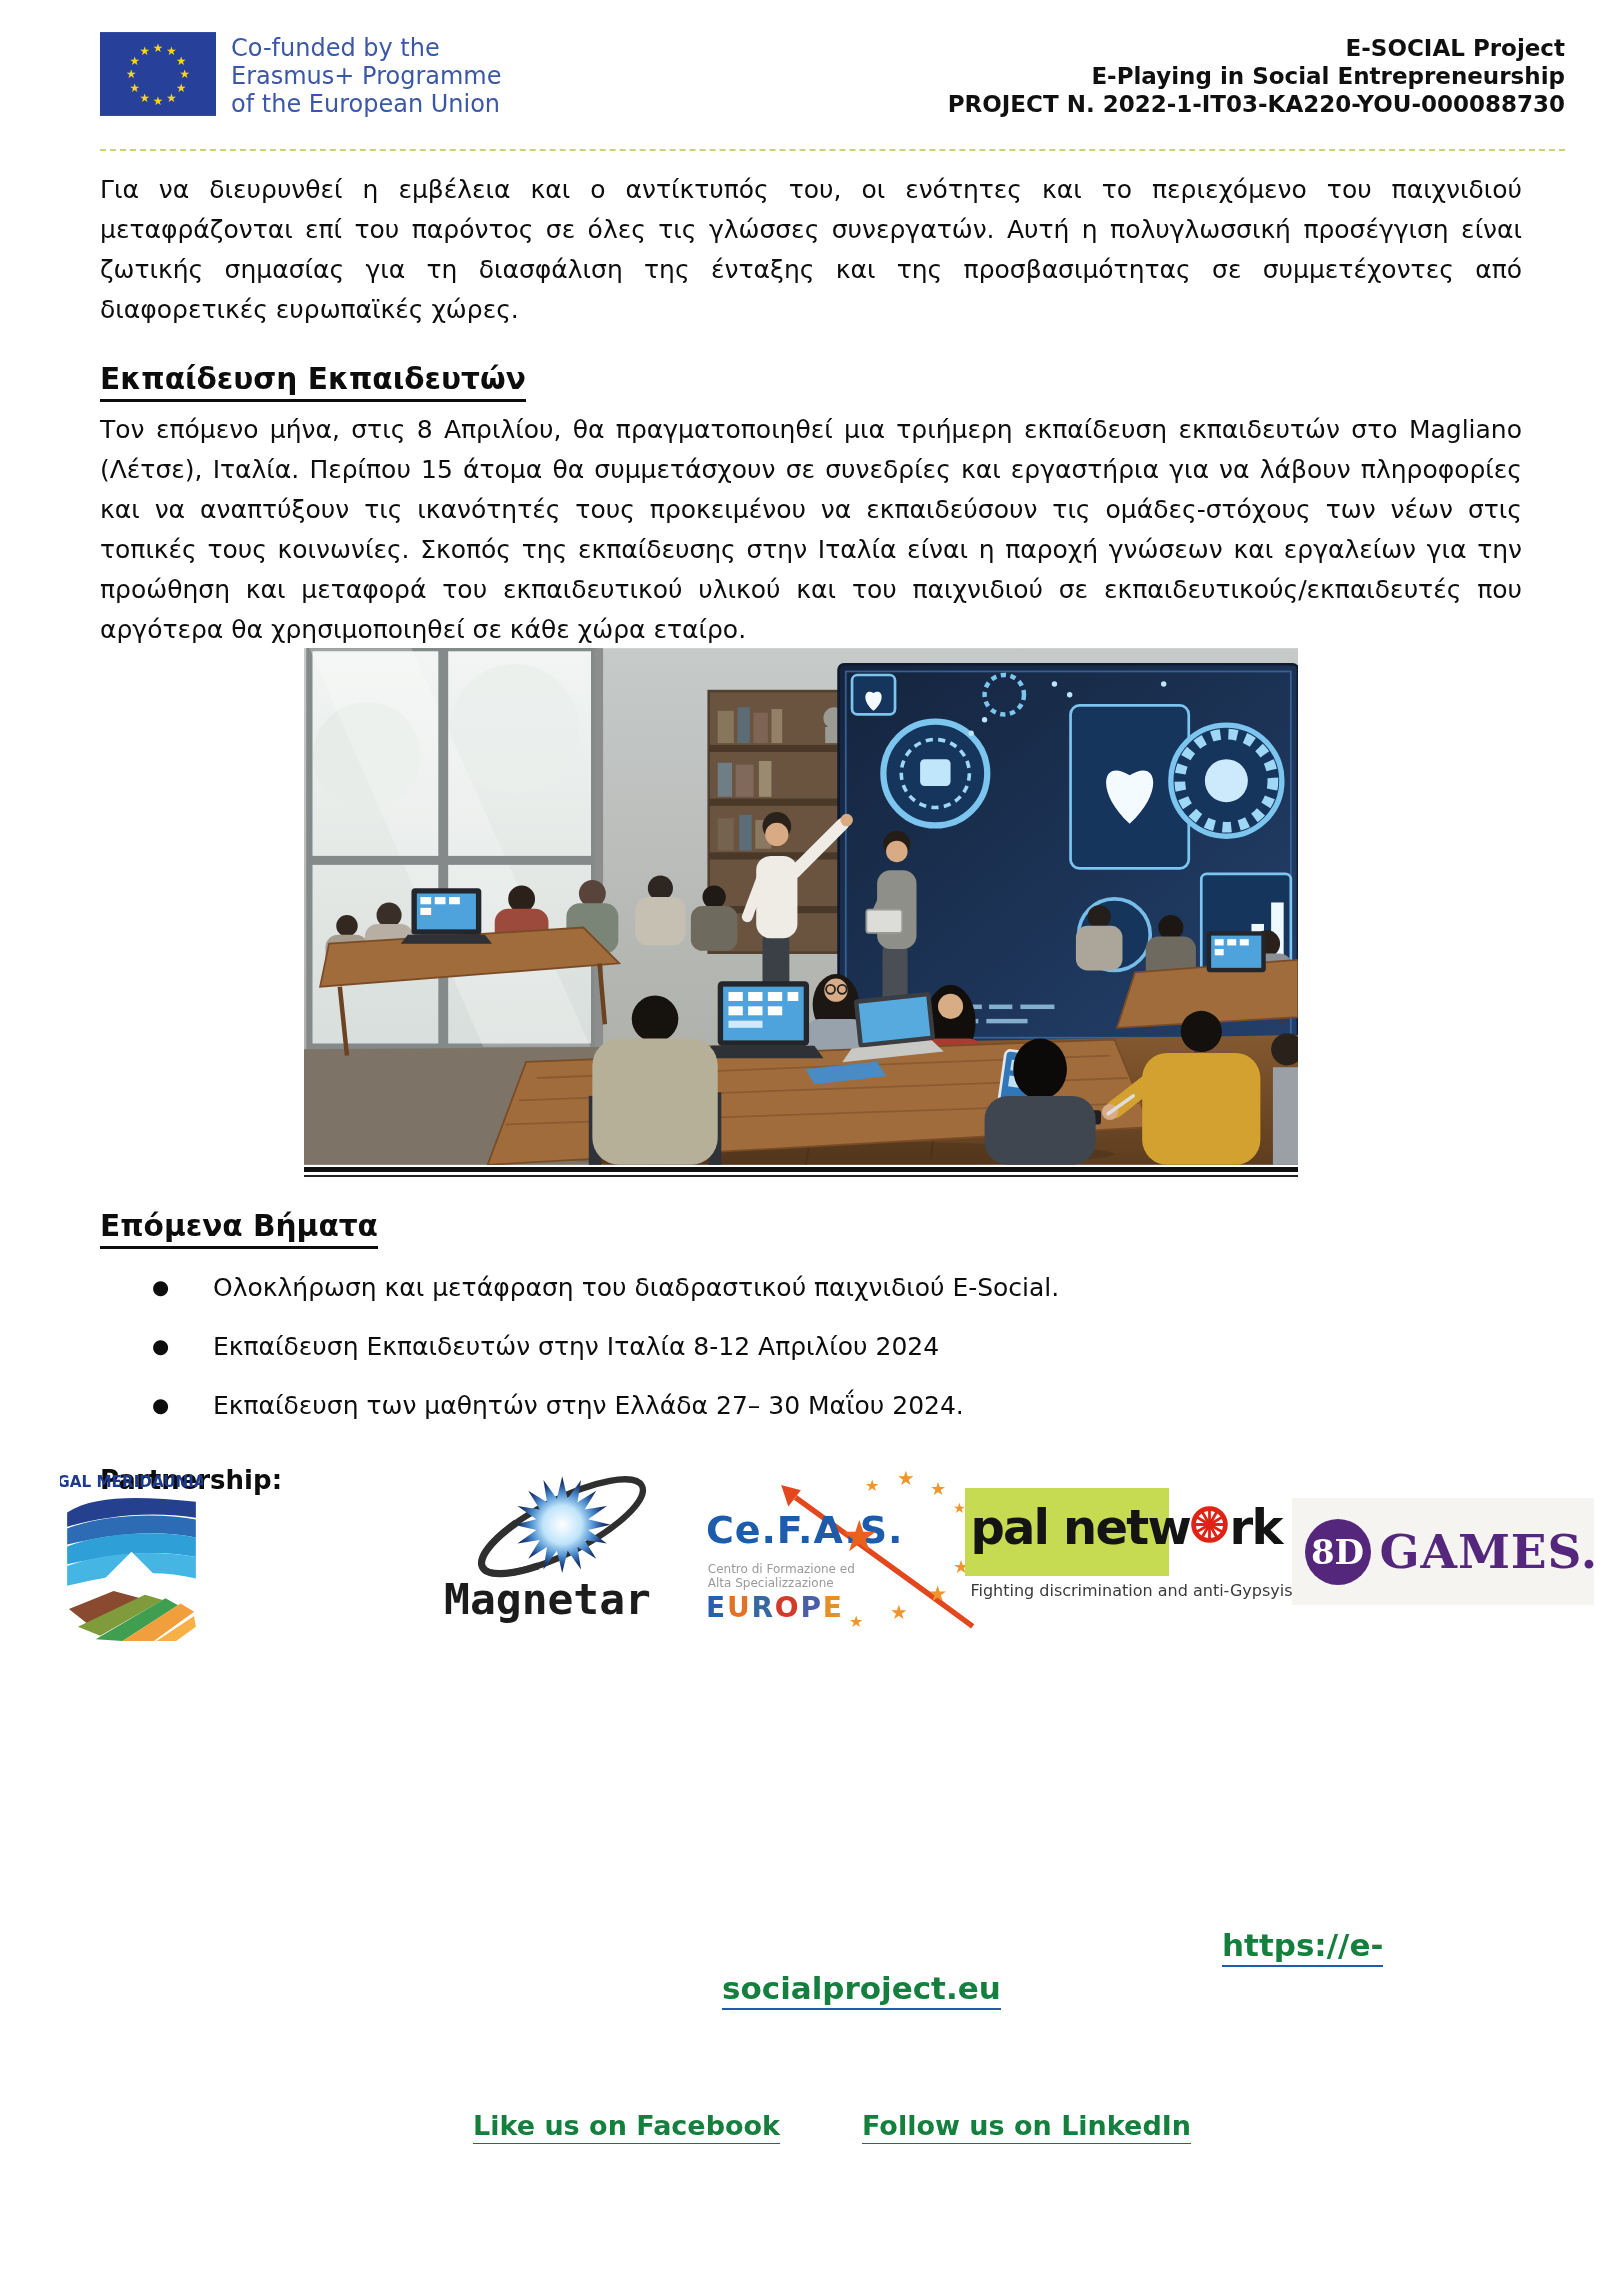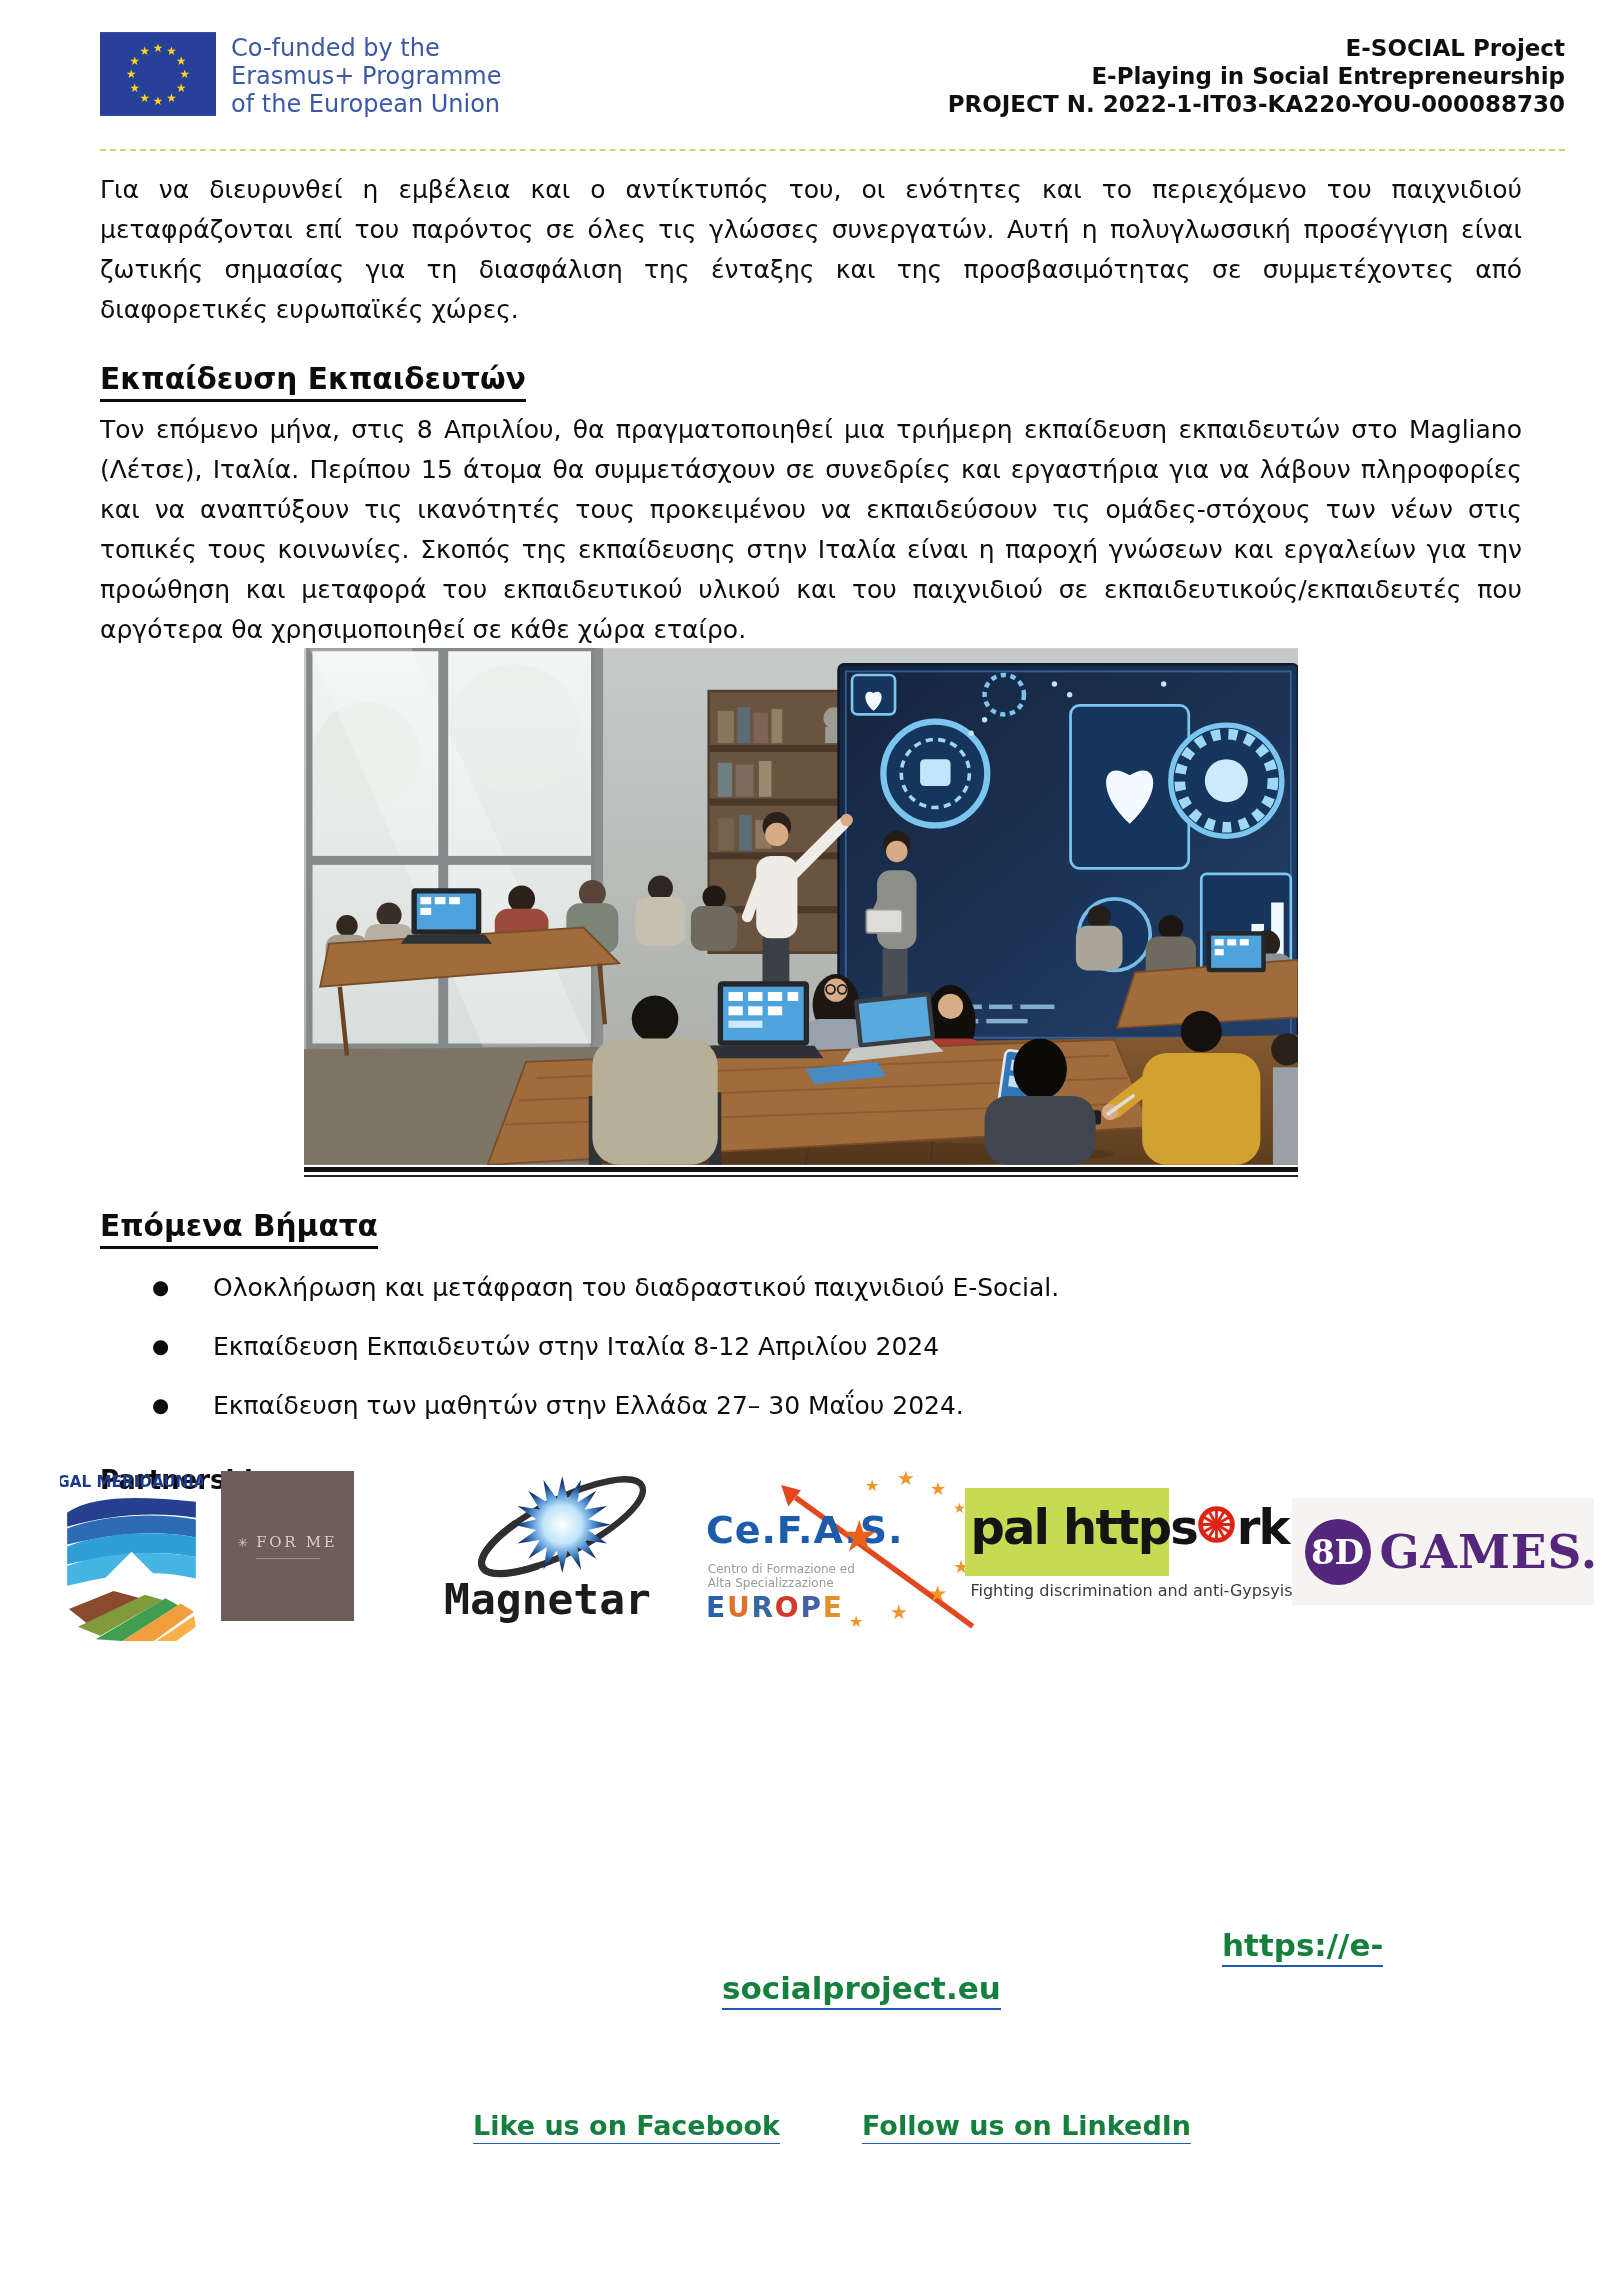--- a/index.html
+++ b/index.html
@@ -376,10 +376,6 @@
     </svg>
   </div>
 
-  <div class="abs forme">
-    <div class="line1"><span class="orn">✳</span><span>FOR ME</span></div>
-    <div class="rule"></div>
-  </div>
 
   <div class="abs logo-box" style="left:428px;top:1469px;">
     <svg width="264" height="157" viewBox="0 0 295 175">

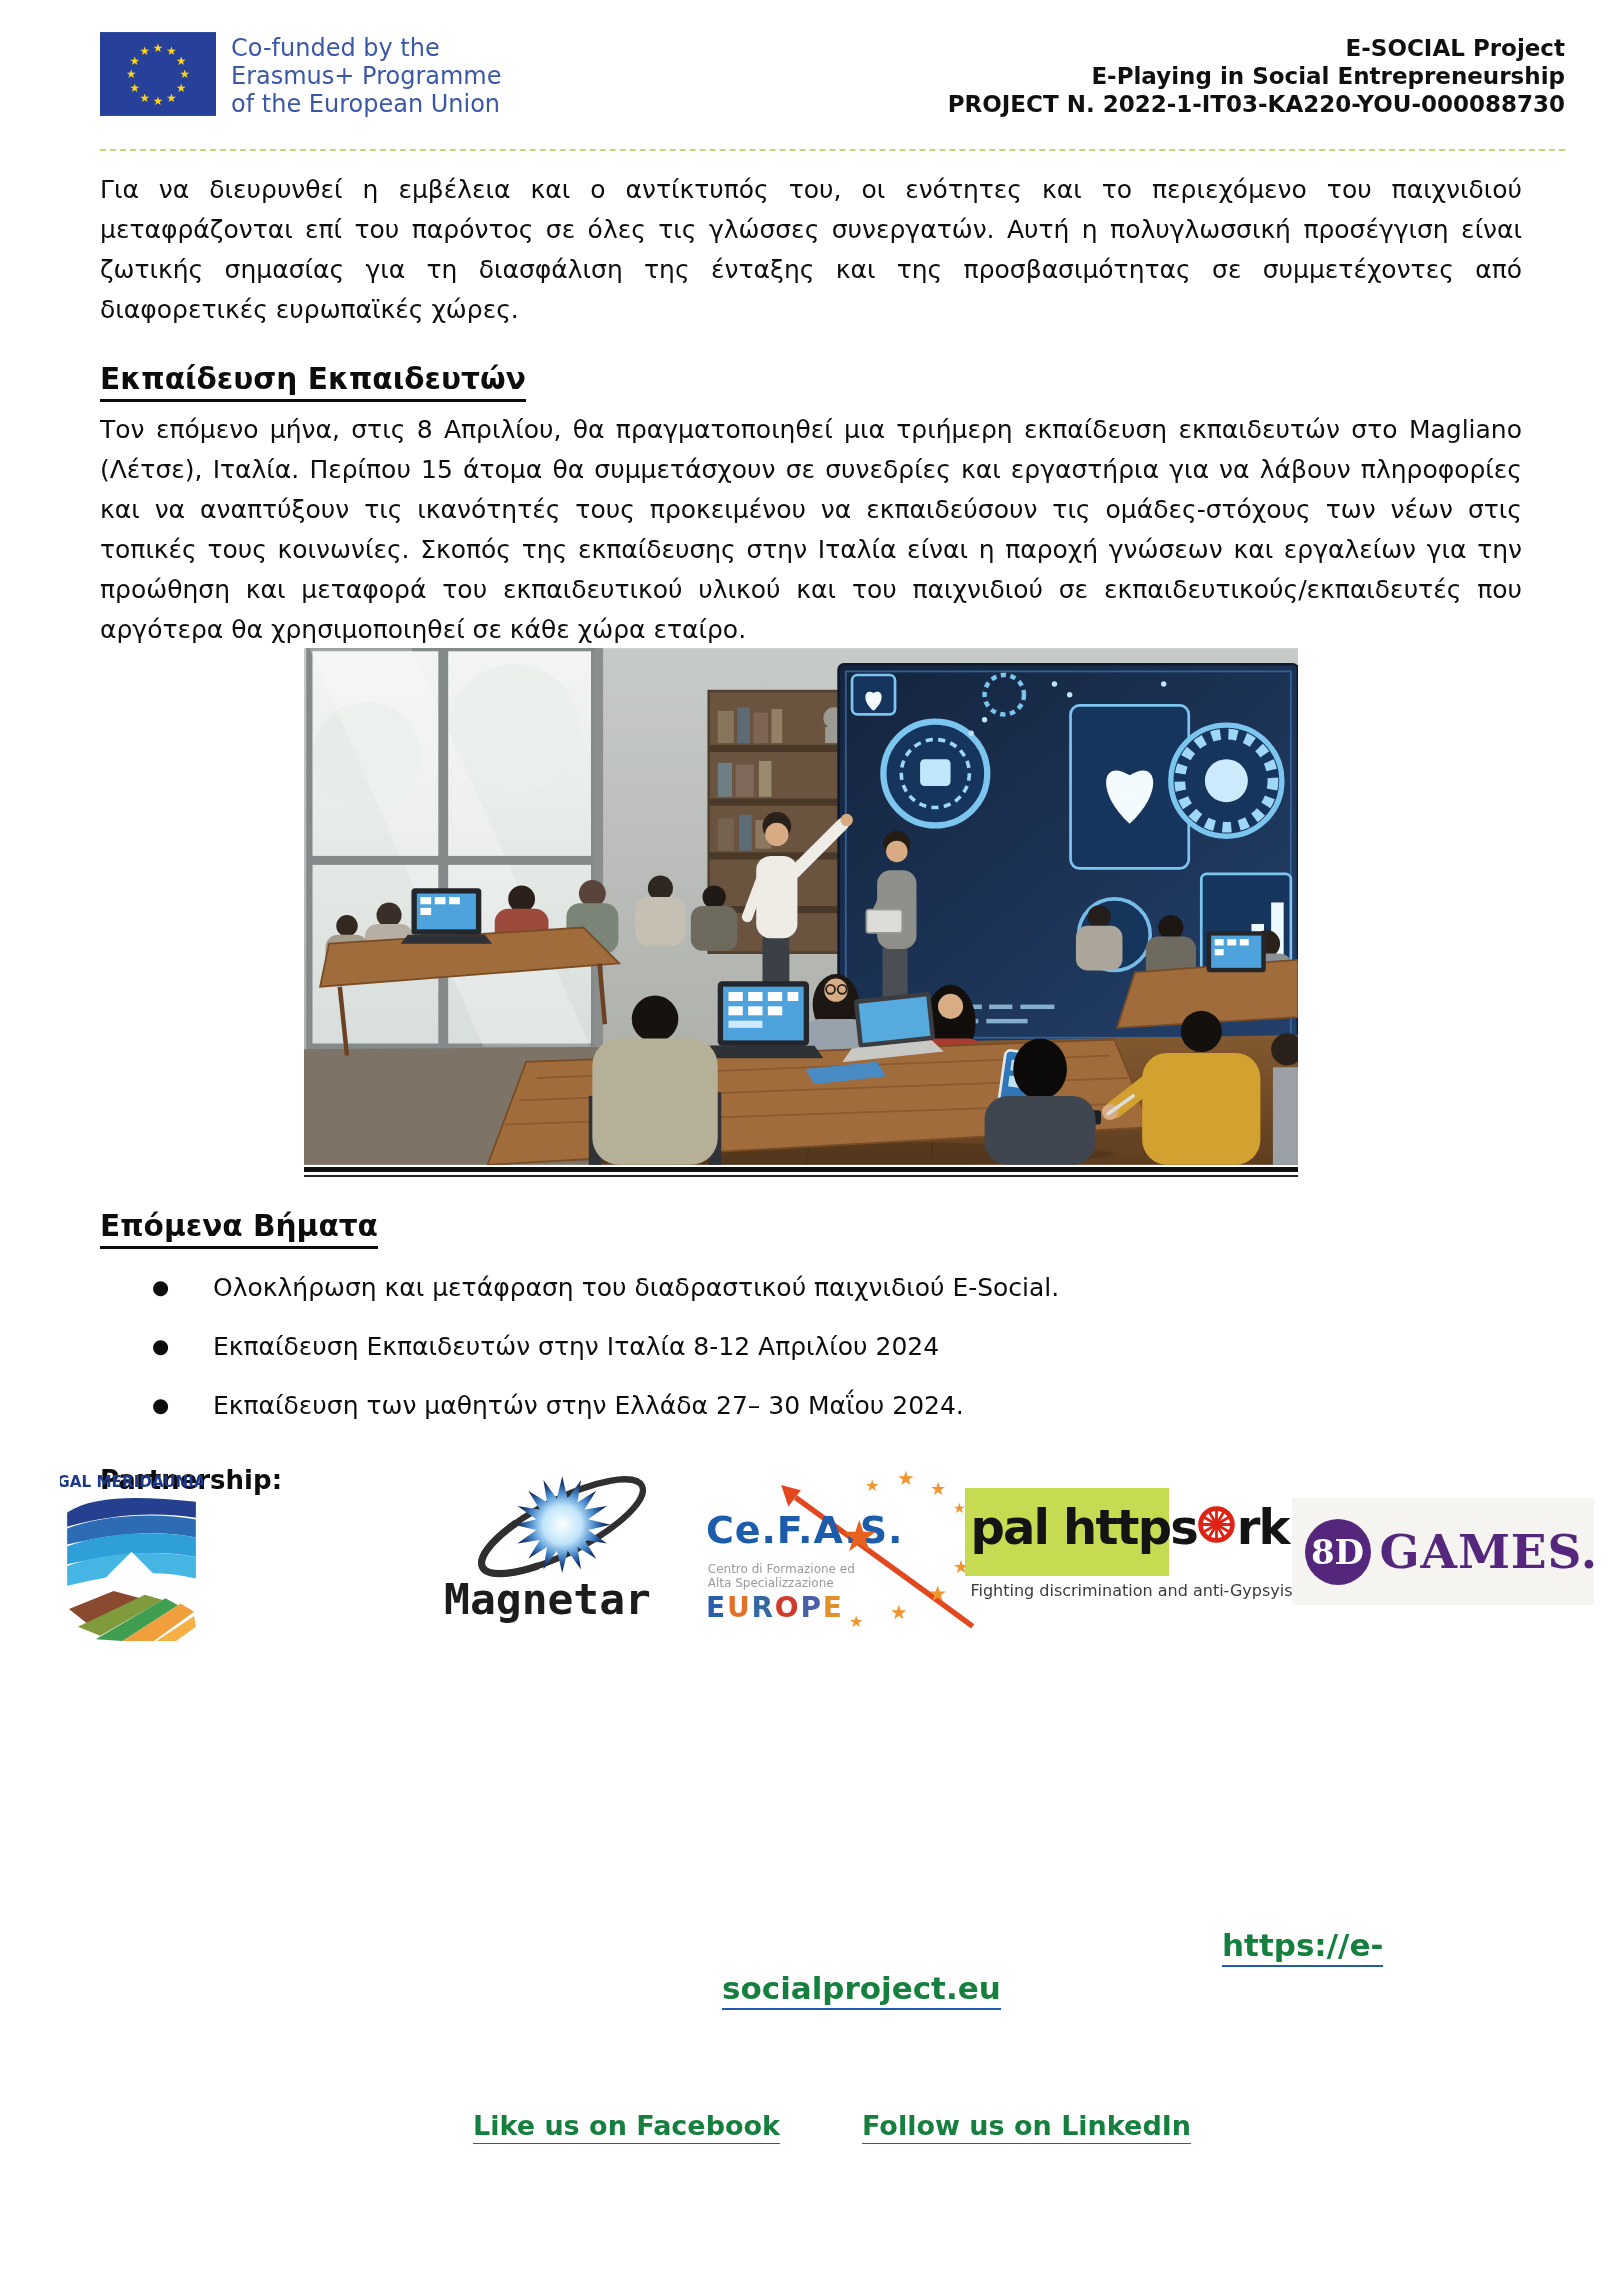--- a/index.html
+++ b/index.html
@@ -423,7 +423,7 @@
   <div class="abs pal">
     <div class="green"></div>
     <div class="name">
-      <span>pal https</span><span class="wheel"><svg width="45" height="45" viewBox="0 0 48 48">
+      <span>pal netw</span><span class="wheel"><svg width="45" height="45" viewBox="0 0 48 48">
         <circle cx="24" cy="24" r="17" fill="none" stroke="#e02314" stroke-width="5"></circle>
         <g stroke="#e02314" stroke-width="3" stroke-linecap="round">
           <line x1="24" y1="24" x2="41" y2="24"></line>

